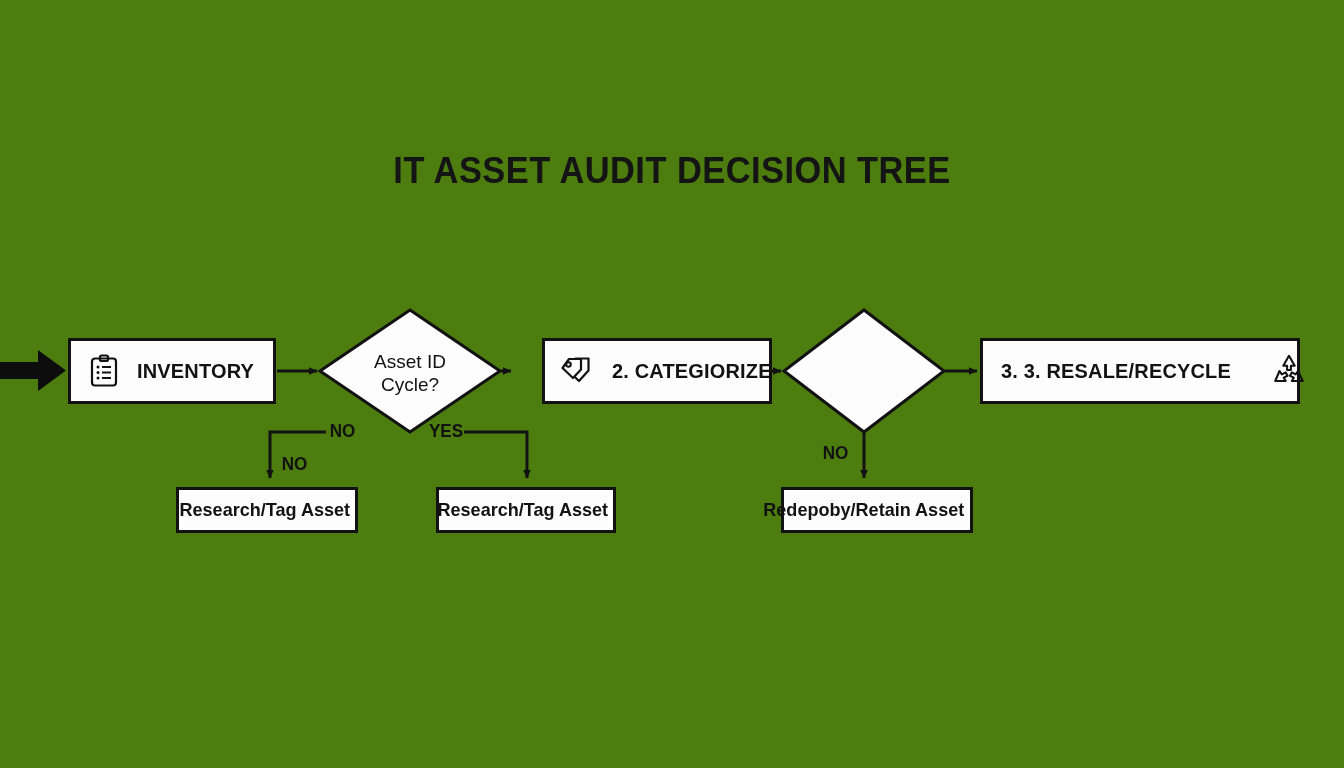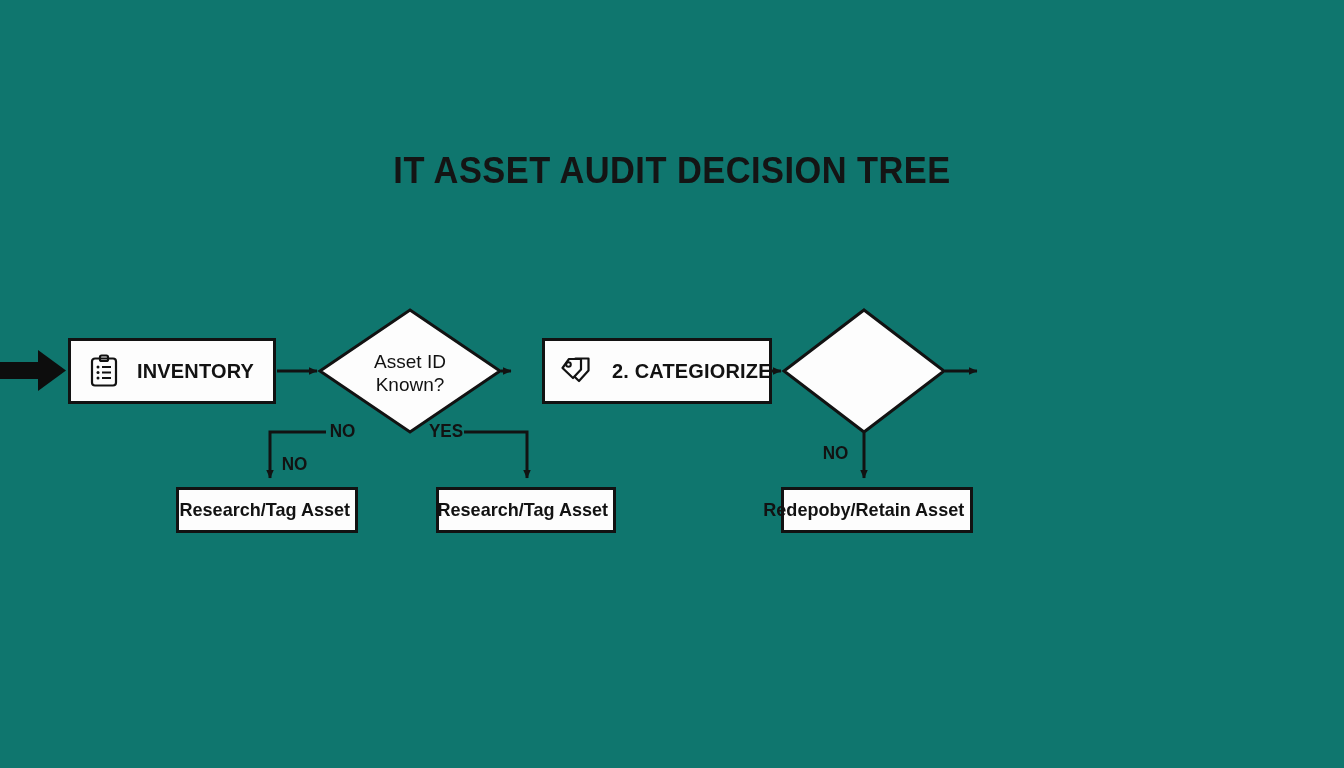--- a/index.html
+++ b/index.html
@@ -11,7 +11,7 @@
     position: relative;
     width: 1344px;
     height: 768px;
-    background: #0f766e;
+    background: #4d7c0f;
     overflow: hidden;
     font-family: "Liberation Sans", sans-serif;
     color: #111111;

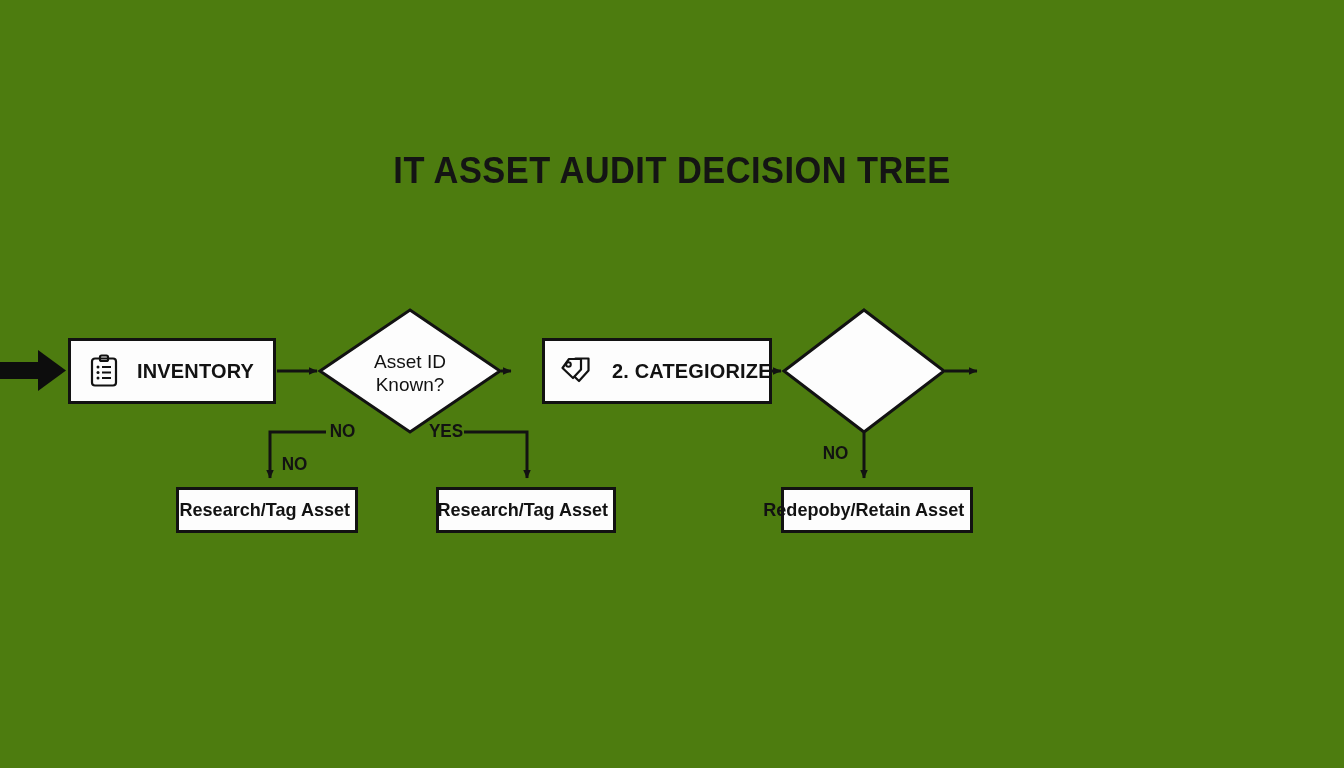--- a/index.html
+++ b/index.html
@@ -196,7 +196,7 @@
 
 
   <div class="diamond-label" id="label-asset-id">Asset ID
-Known?</div>
+Cycle?</div>
 
 
   <div class="edge-label" id="edge-no-1">NO</div>

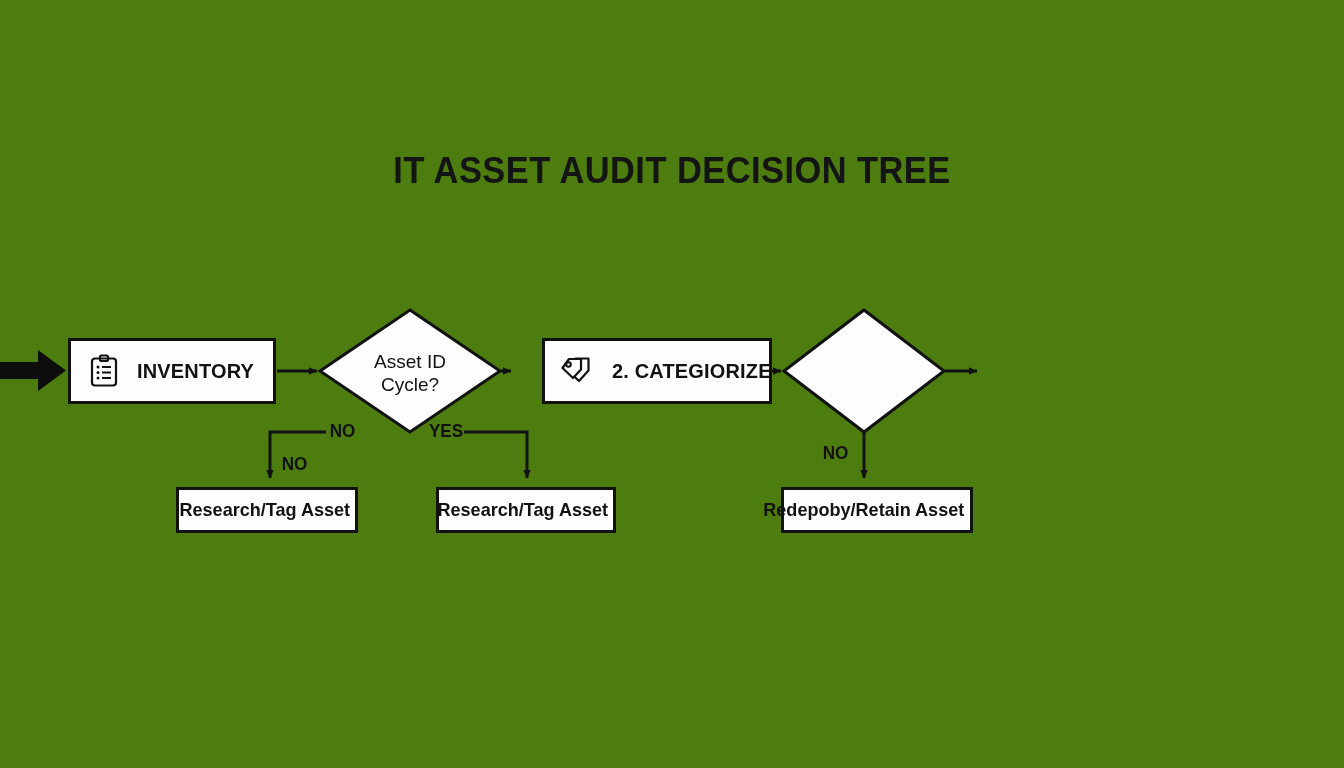--- a/index.html
+++ b/index.html
@@ -194,6 +194,17 @@
     <span class="lbl">2. CATEGIORIZE</span>
   </div>
 
+  <div class="node-box" id="node-resale">
+    <span class="lbl">3. 3. RESALE/RECYCLE</span>
+    <span class="divider-v"></span>
+    <span class="icon-holder" style="margin-left:12px;">
+      <svg width="40" height="38" viewBox="0 0 42 40">
+        <path d="M21,4 L27,14.5 L23,14.5 L23,19 L19,19 L19,14.5 L15,14.5 Z" fill="none" stroke="#121212" stroke-width="2.2" stroke-linejoin="round"></path>
+        <path d="M6.5,30.5 L11,20 L13.5,23.5 L17.5,21.5 L19.5,25 L15.5,27 L17.5,30.5 Z" fill="none" stroke="#121212" stroke-width="2.2" stroke-linejoin="round"></path>
+        <path d="M35.5,30.5 L24,30.5 L26,27 L22,25 L24,21.5 L28,23.5 L30.5,20 Z" fill="none" stroke="#121212" stroke-width="2.2" stroke-linejoin="round"></path>
+      </svg>
+    </span>
+  </div>
 
   <div class="diamond-label" id="label-asset-id">Asset ID
 Cycle?</div>

